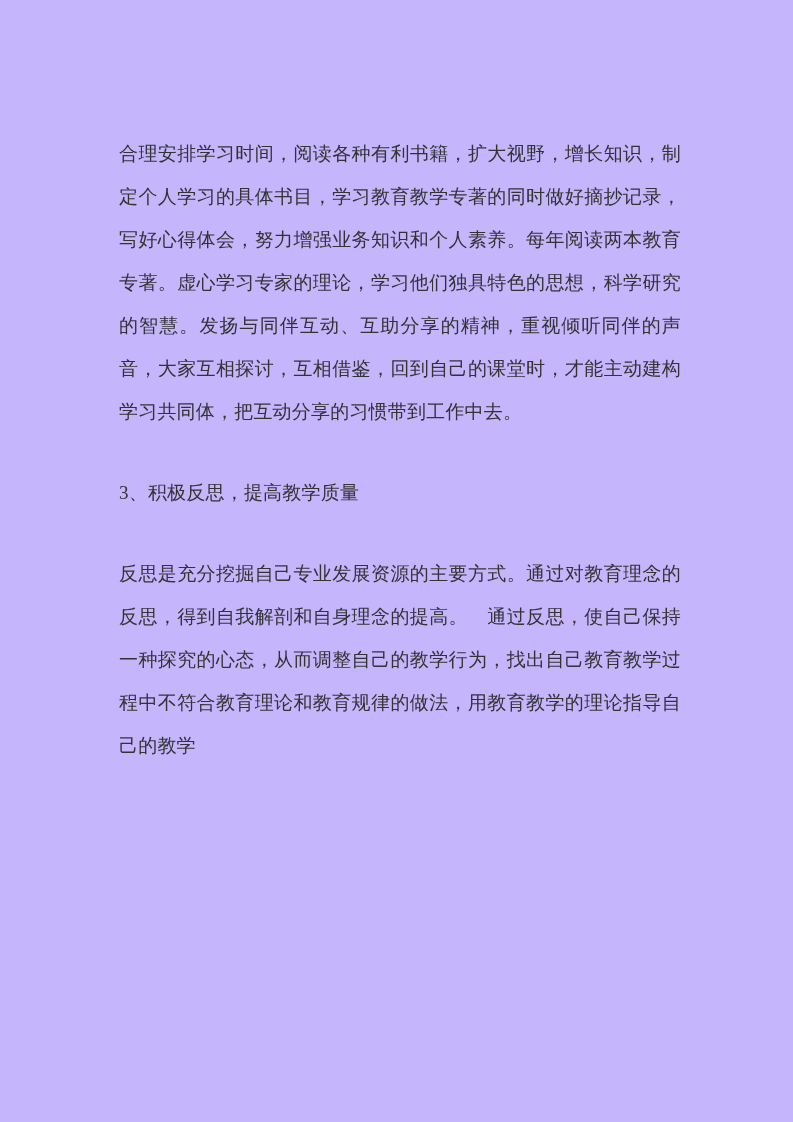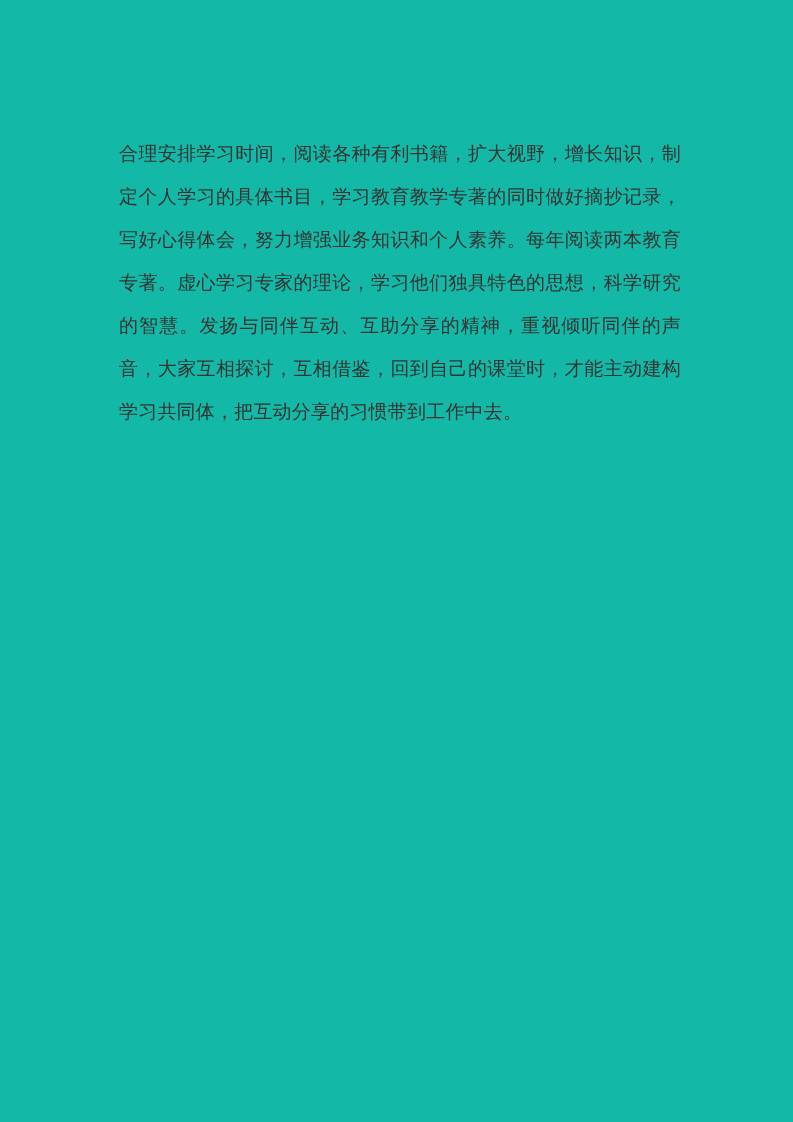--- a/index.html
+++ b/index.html
@@ -18,7 +18,7 @@
     width: 793px;
     height: 1122px;
     padding: 132px 112px 0 119px;
-    background: #14b8a6;
+    background: #c4b5fd;
   }
   .page p {
     margin: 0 0 38px 0;

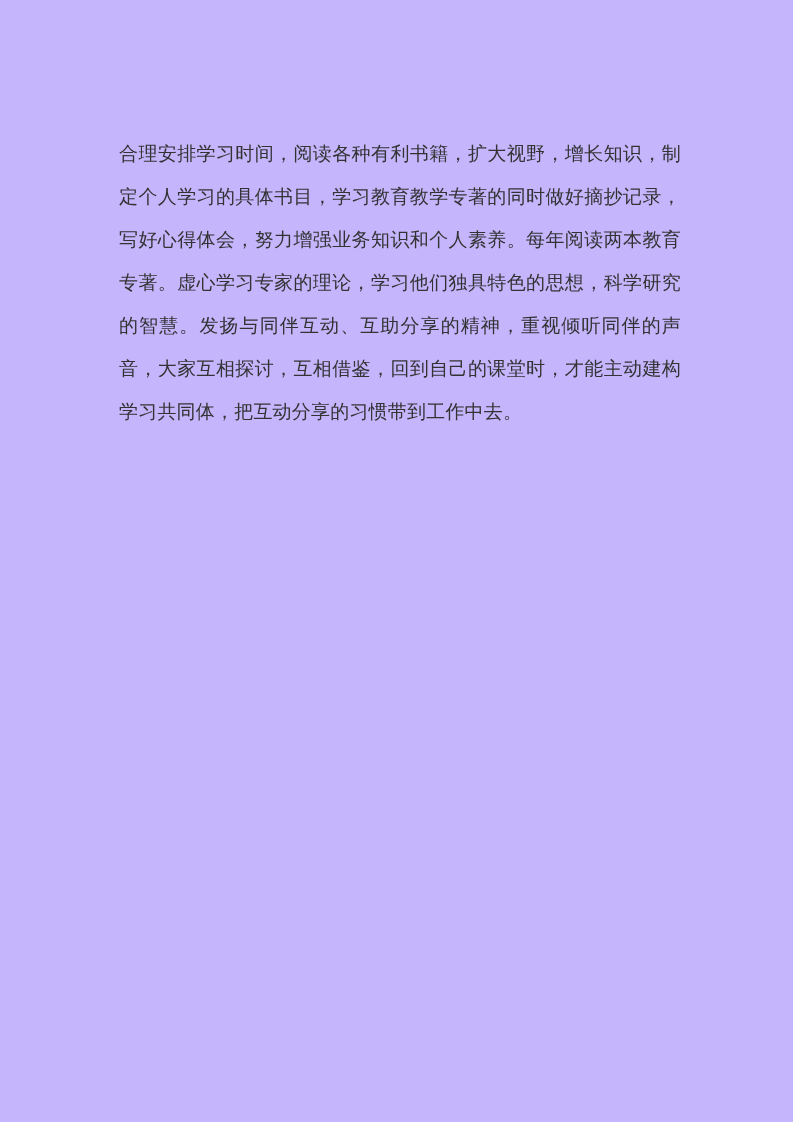--- a/index.html
+++ b/index.html
@@ -36,6 +36,7 @@
 
 <div class="page">
   <p>合理安排学习时间，阅读各种有利书籍，扩大视野，增长知识，制定个人学习的具体书目，学习教育教学专著的同时做好摘抄记录，写好心得体会，努力增强业务知识和个人素养。每年阅读两本教育专著。虚心学习专家的理论，学习他们独具特色的思想，科学研究的智慧。发扬与同伴互动、互助分享的精神，重视倾听同伴的声音，大家互相探讨，互相借鉴，回到自己的课堂时，才能主动建构学习共同体，把互动分享的习惯带到工作中去。</p>
+  <p>3、积极反思，提高教学质量</p>
 </div>
 
 </body></html>

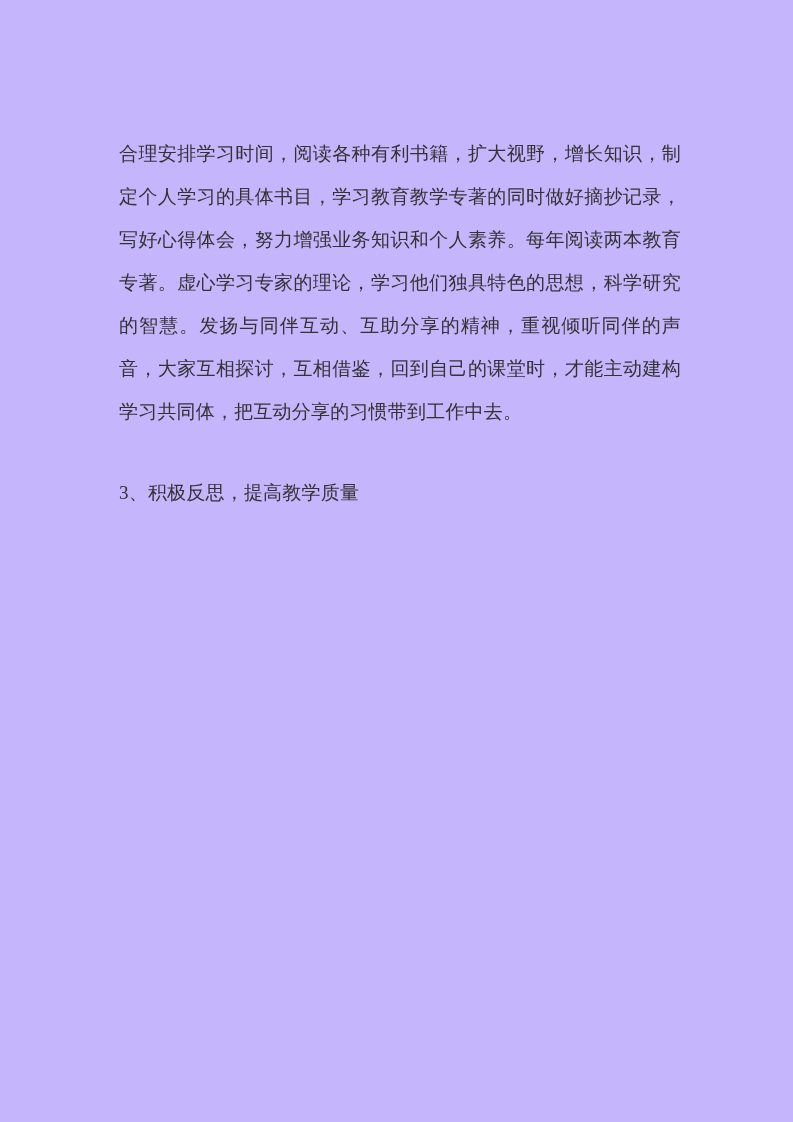--- a/index.html
+++ b/index.html
@@ -37,6 +37,7 @@
 <div class="page">
   <p>合理安排学习时间，阅读各种有利书籍，扩大视野，增长知识，制定个人学习的具体书目，学习教育教学专著的同时做好摘抄记录，写好心得体会，努力增强业务知识和个人素养。每年阅读两本教育专著。虚心学习专家的理论，学习他们独具特色的思想，科学研究的智慧。发扬与同伴互动、互助分享的精神，重视倾听同伴的声音，大家互相探讨，互相借鉴，回到自己的课堂时，才能主动建构学习共同体，把互动分享的习惯带到工作中去。</p>
   <p>3、积极反思，提高教学质量</p>
+  <p>反思是充分挖掘自己专业发展资源的主要方式。通过对教育理念的反思，得到自我解剖和自身理念的提高。　通过反思，使自己保持一种探究的心态，从而调整自己的教学行为，找出自己教育教学过程中不符合教育理论和教育规律的做法，用教育教学的理论指导自己的教学</p>
 </div>
 
 </body></html>

